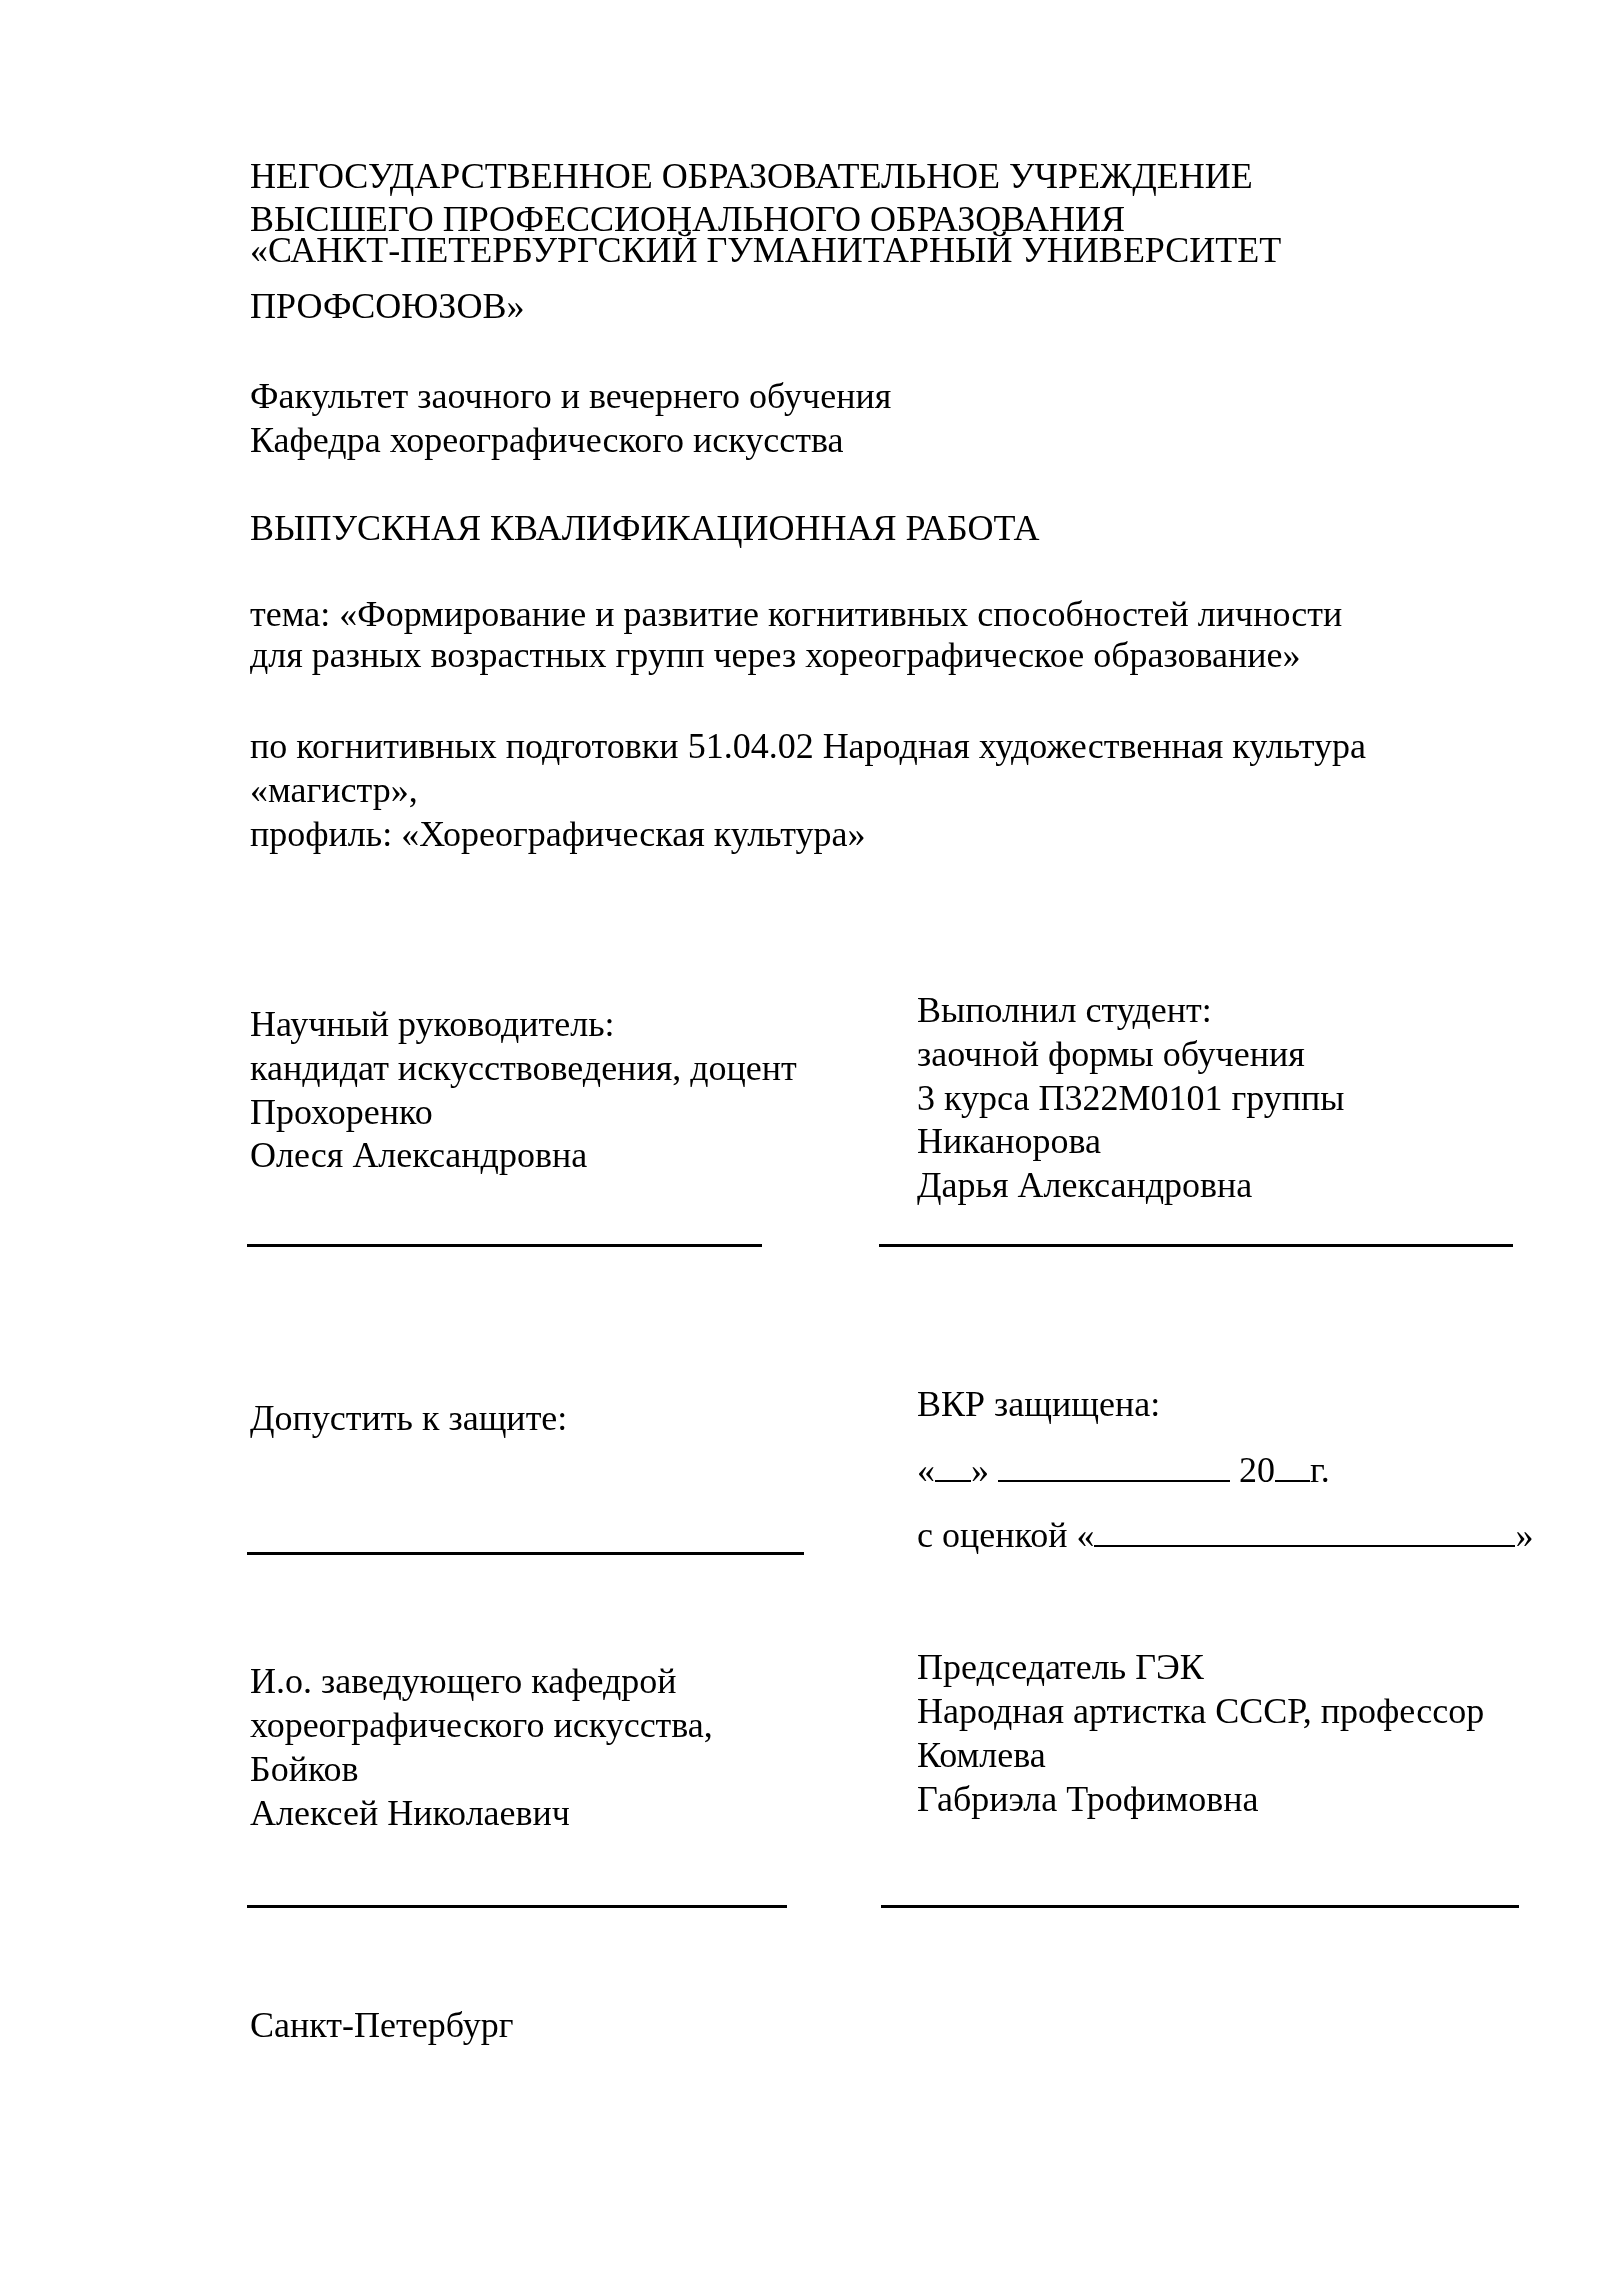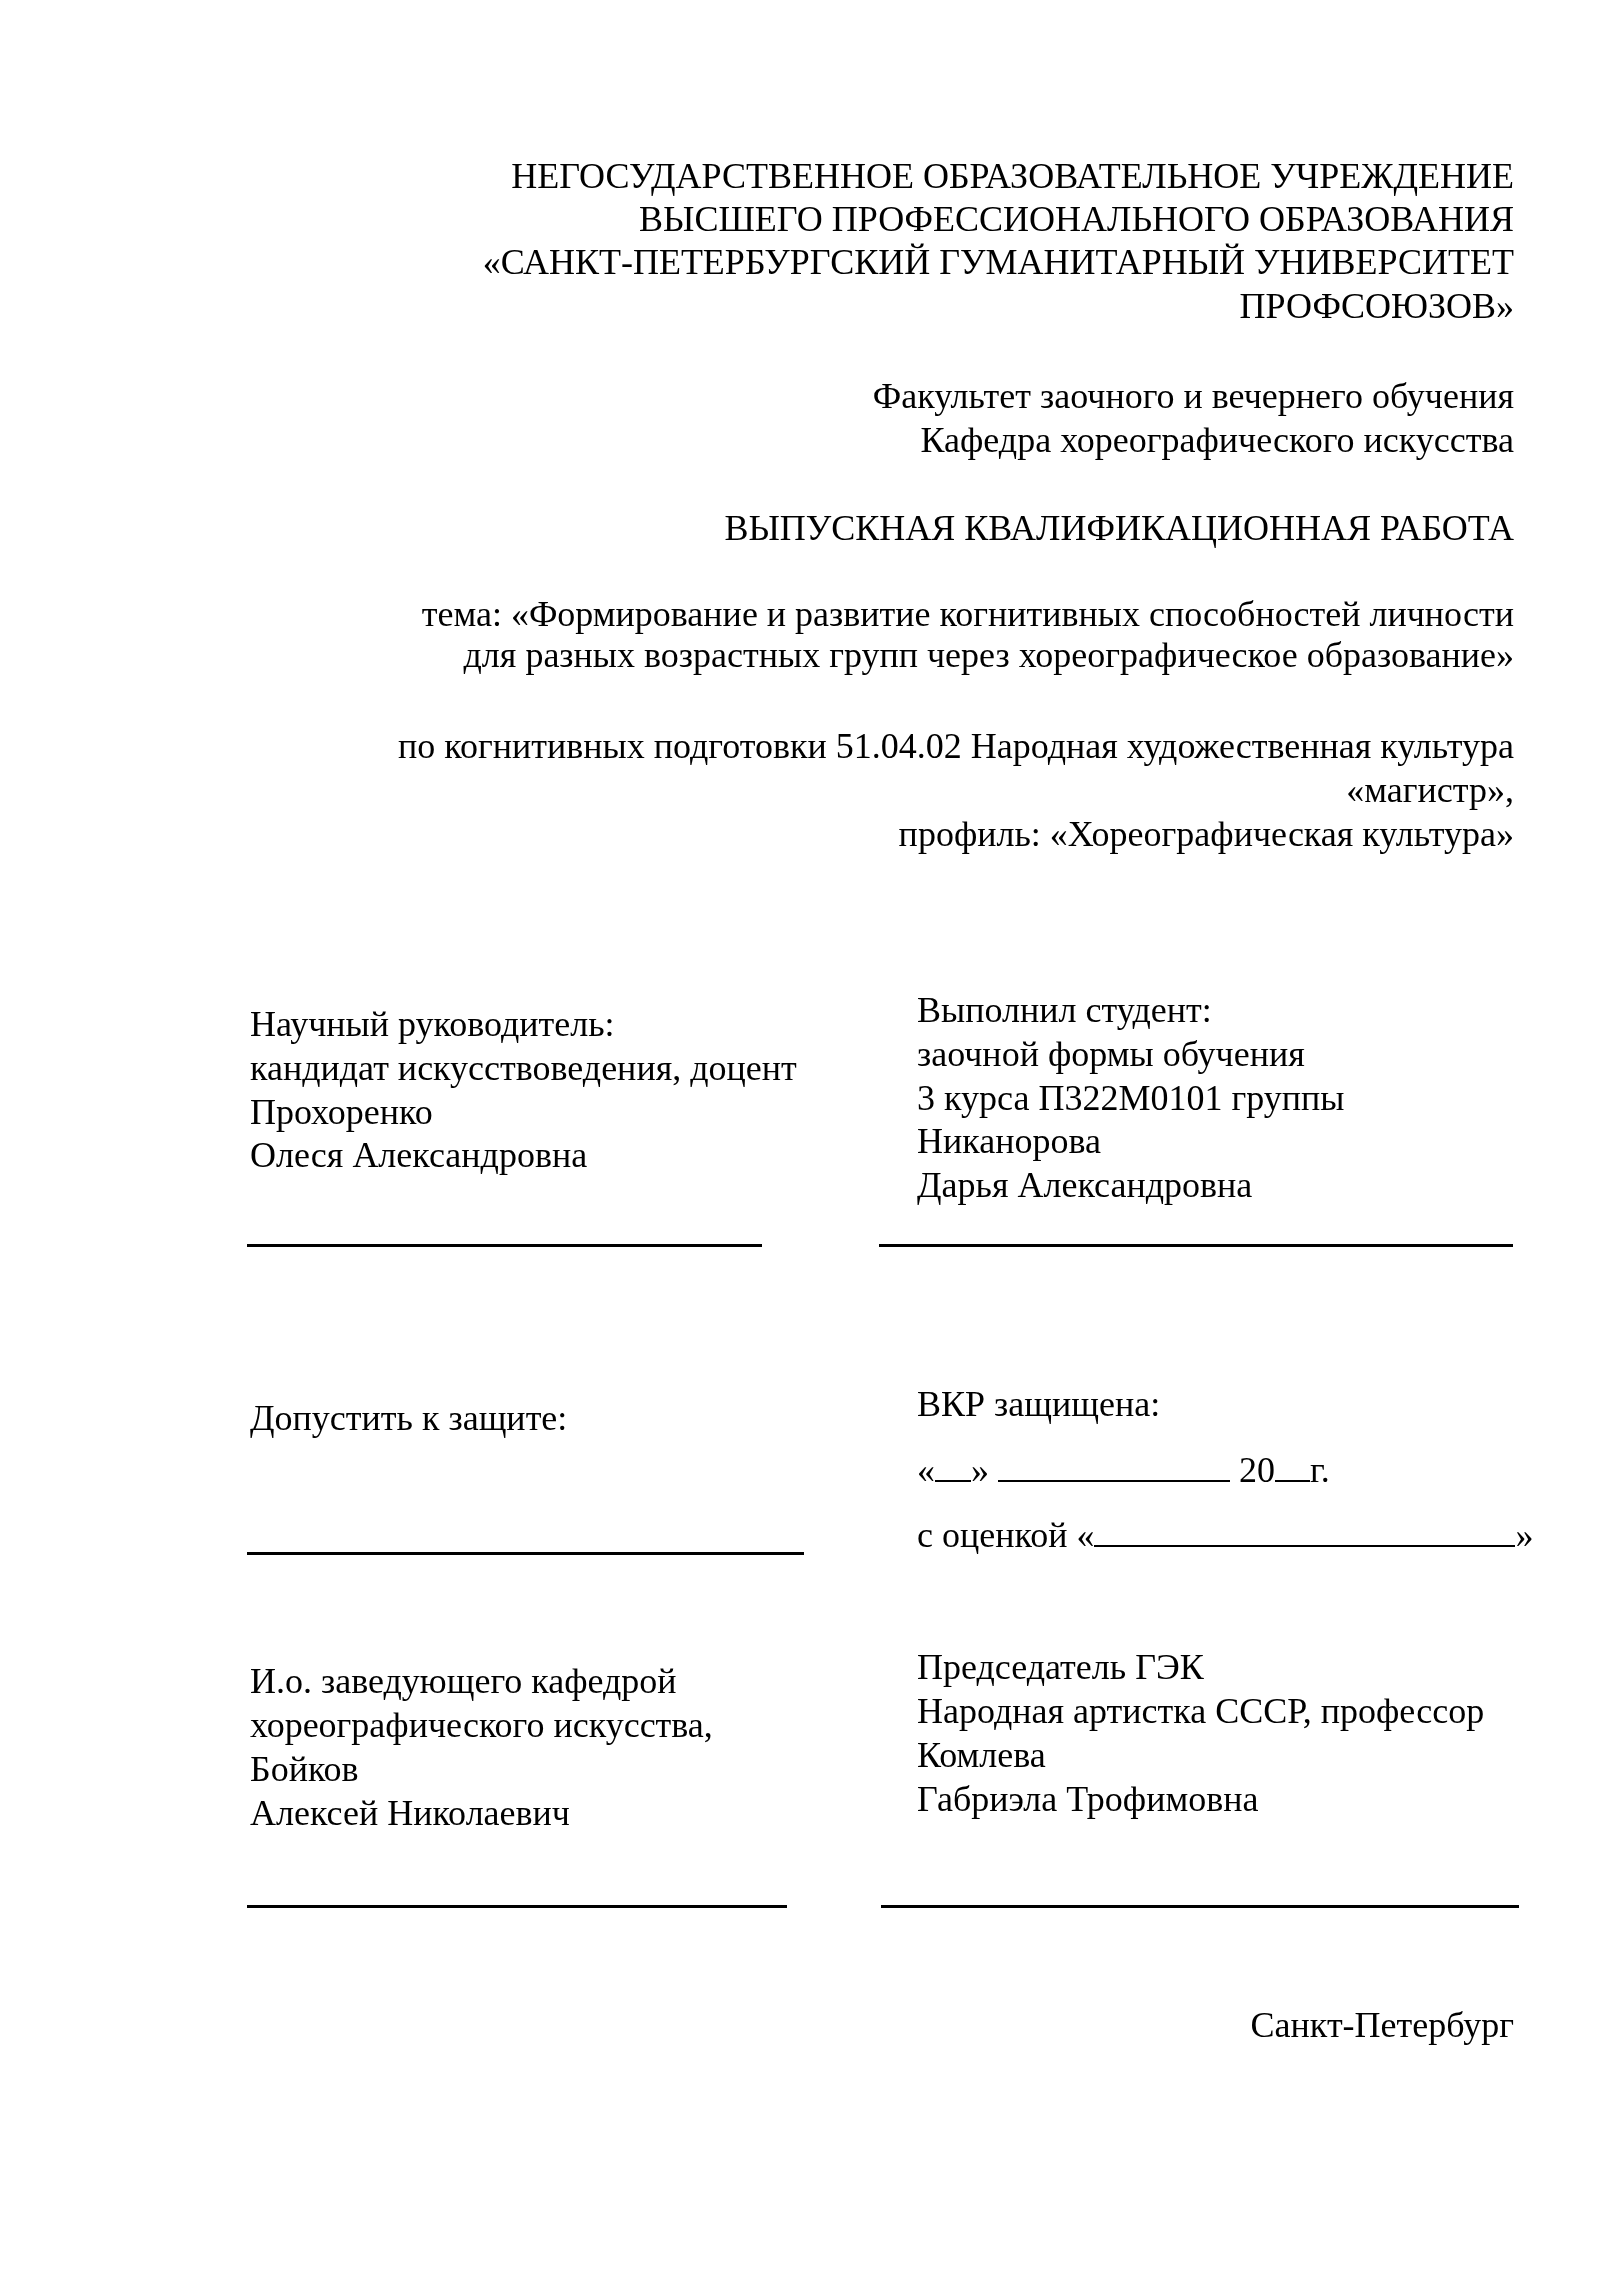--- a/index.html
+++ b/index.html
@@ -7,7 +7,7 @@
          font-family: "Liberation Serif", "DejaVu Serif", serif; color: #000; }
   .page { position: absolute; left: 0; top: 0; width: 1623px; height: 2295px; background: #fff; }
   .ln { position: absolute; font-size: 36px; line-height: 44px; height: 44px; white-space: pre; }
-  .c { left: 250px; width: 1264px; text-align: right; }
+  .c { left: 250px; width: 1264px; text-align: left; }
   .lc { left: 250px; margin-top: 14px; }
   .rc { left: 881px; margin-left: 36px; }
   .b { font-weight: normal; }

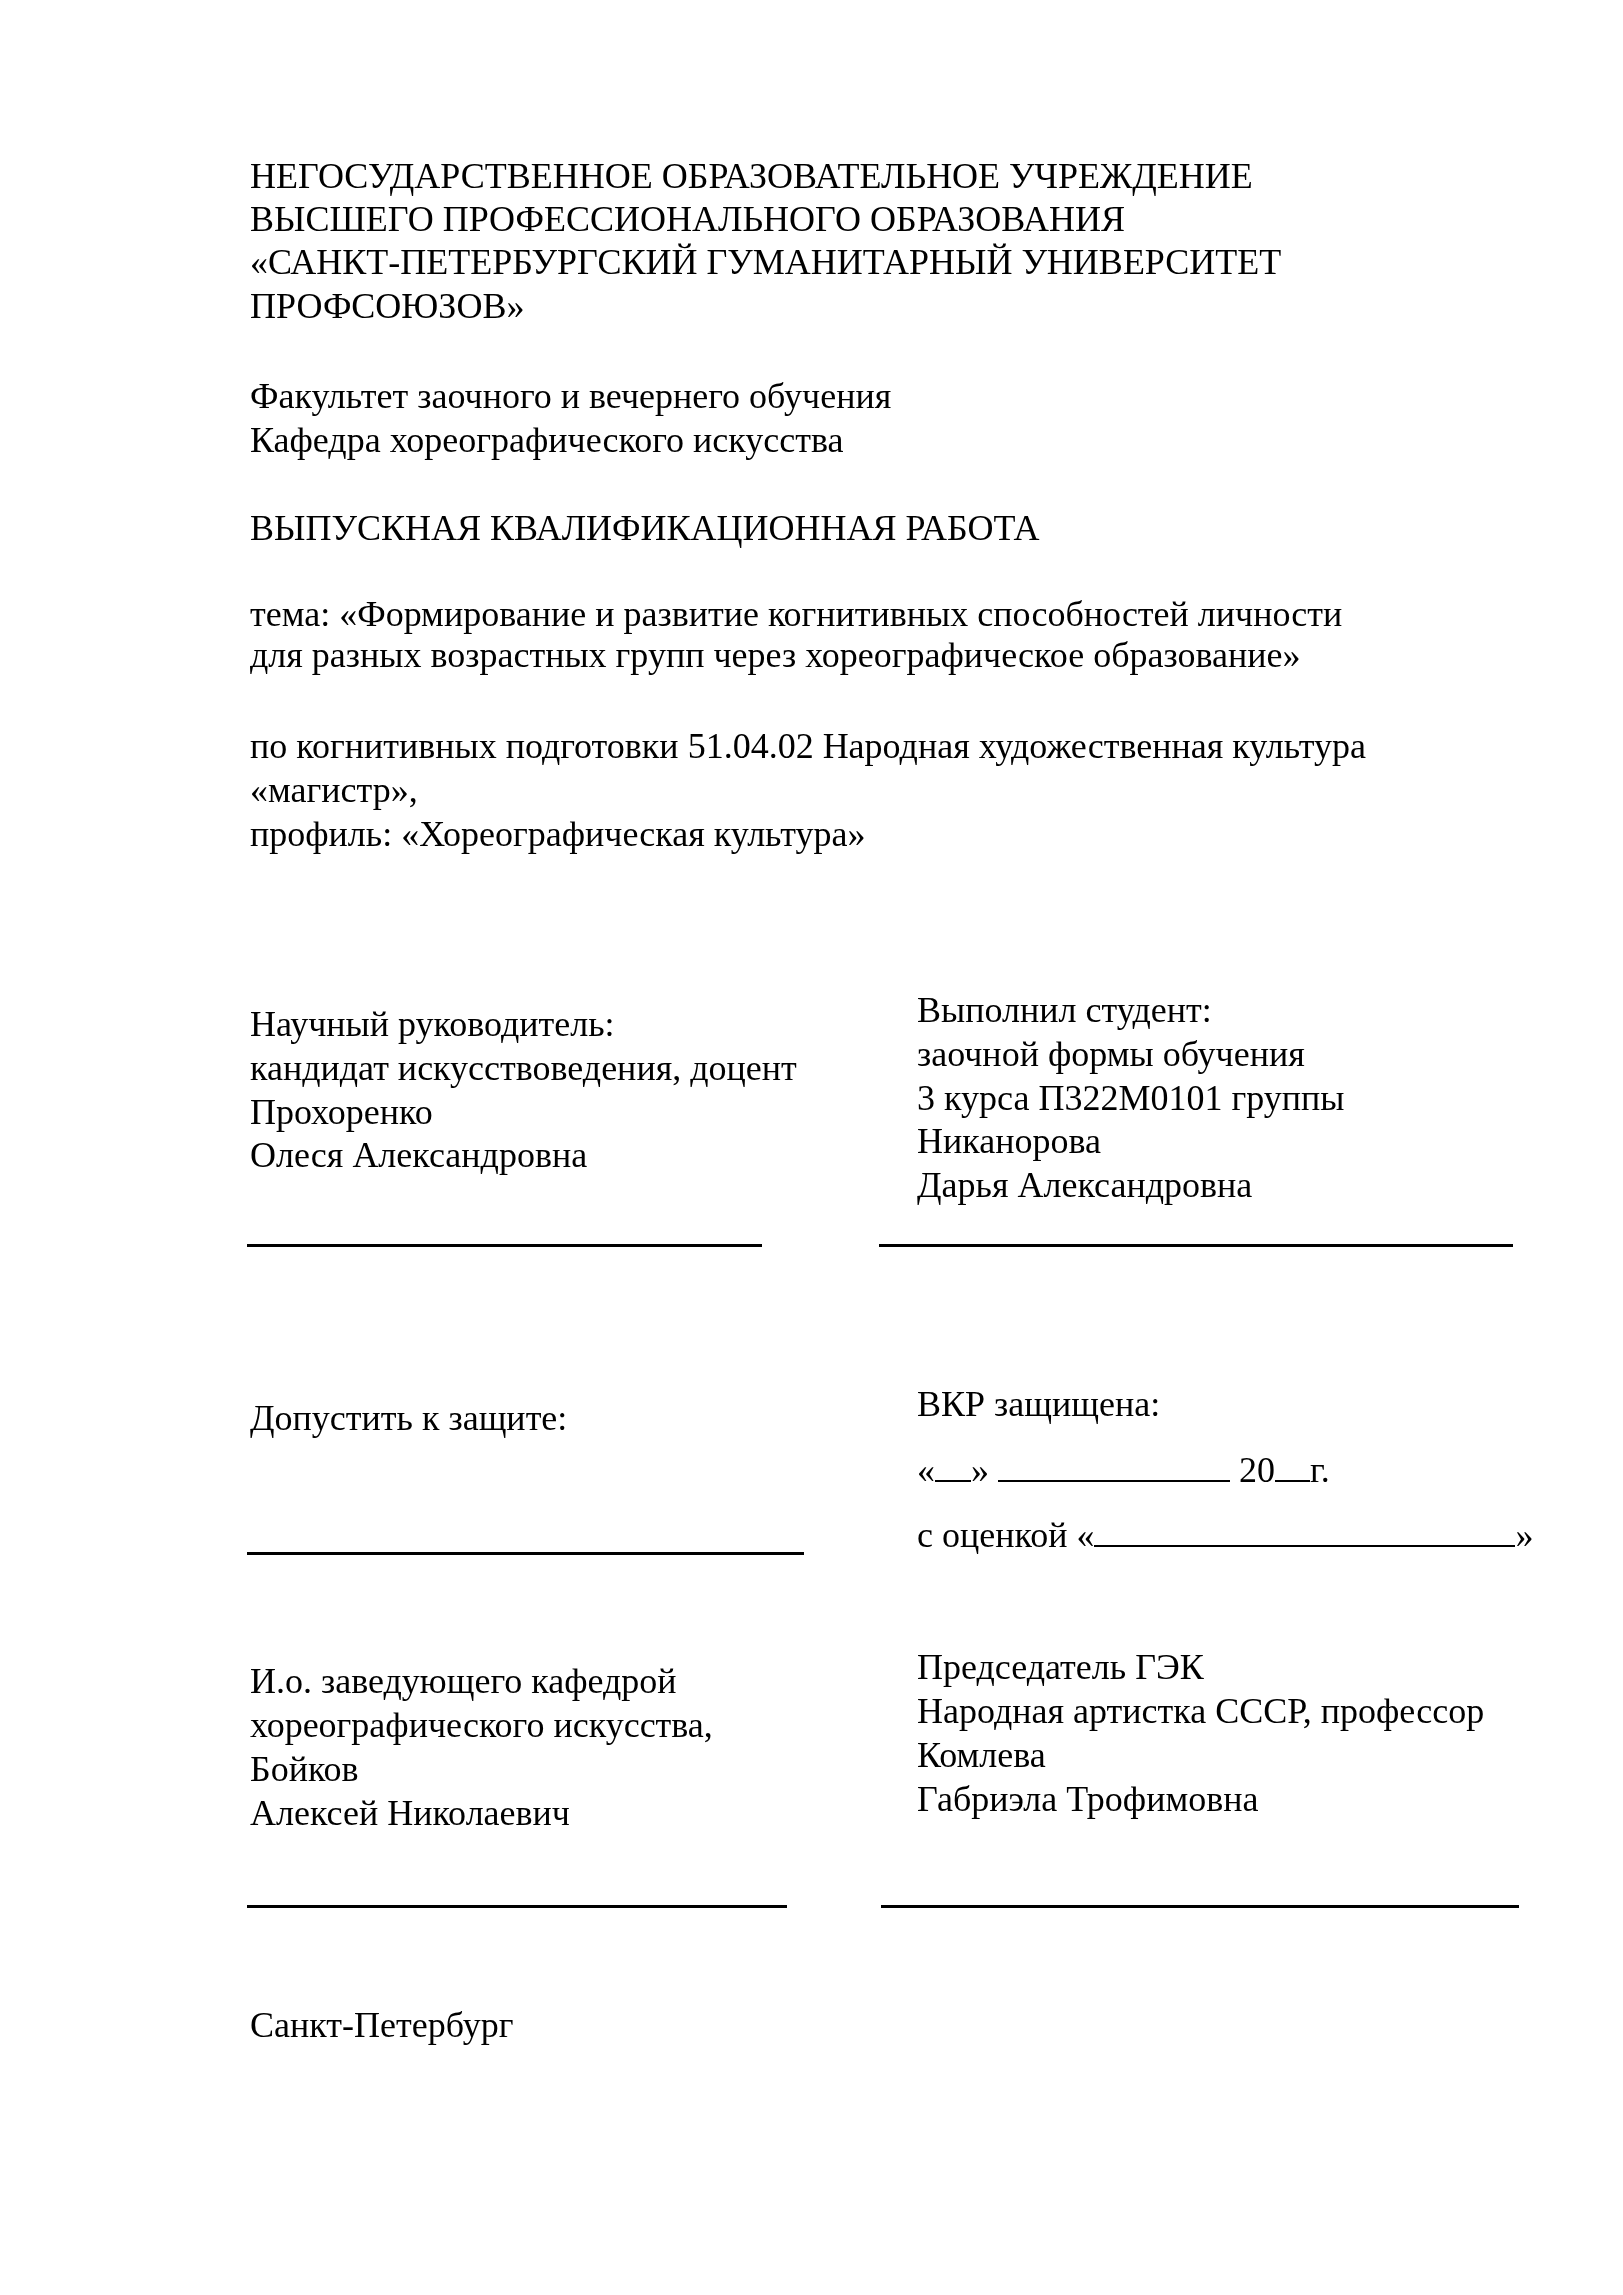--- a/index.html
+++ b/index.html
@@ -21,7 +21,7 @@
 
   <div class="ln c" style="top:154px">НЕГОСУДАРСТВЕННОЕ ОБРАЗОВАТЕЛЬНОЕ УЧРЕЖДЕНИЕ</div>
   <div class="ln c" style="top:197px">ВЫСШЕГО ПРОФЕССИОНАЛЬНОГО ОБРАЗОВАНИЯ</div>
-  <div class="ln c" style="top:240px">«САНКТ-ПЕТЕРБУРГСКИЙ ГУМАНИТАРНЫЙ УНИВЕРСИТЕТ</div>
+  <div class="ln c" style="top:228px">«САНКТ-ПЕТЕРБУРГСКИЙ ГУМАНИТАРНЫЙ УНИВЕРСИТЕТ</div>
   <div class="ln c" style="top:284px">ПРОФСОЮЗОВ»</div>
 
   <div class="ln c" style="top:374px">Факультет заочного и вечернего обучения</div>

